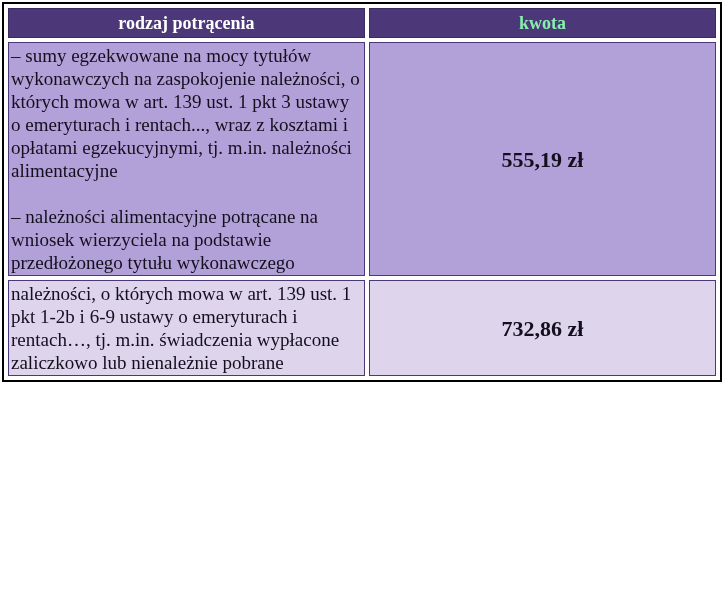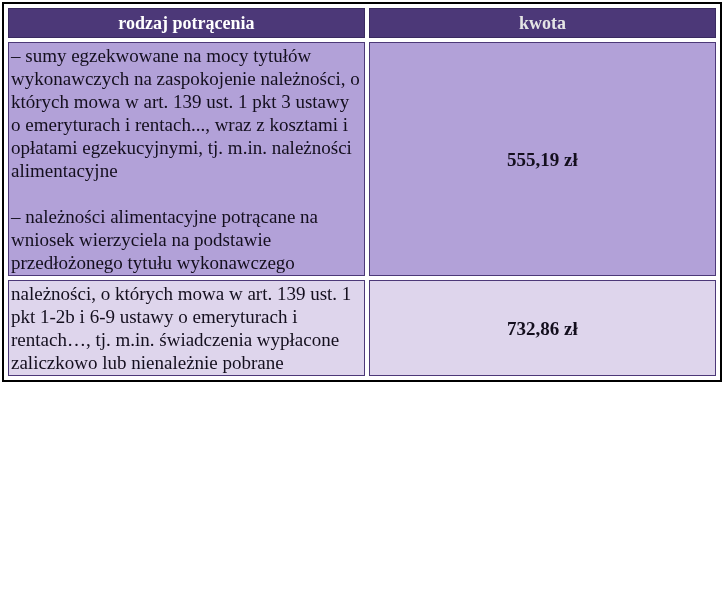--- a/index.html
+++ b/index.html
@@ -64,7 +64,7 @@
     <thead>
       <tr>
         <th class="hdr hdr-type" style="background-color: rgb(76, 56, 120); color: rgb(255, 255, 255);">rodzaj potrącenia</th>
-        <th class="hdr hdr-amount" style="background-color: rgb(76, 56, 120); color: #e5e5e5;">kwota</th>
+        <th class="hdr hdr-amount" style="background-color: rgb(76, 56, 120); color: #86efac;">kwota</th>
       </tr>
     </thead>
     <tbody>

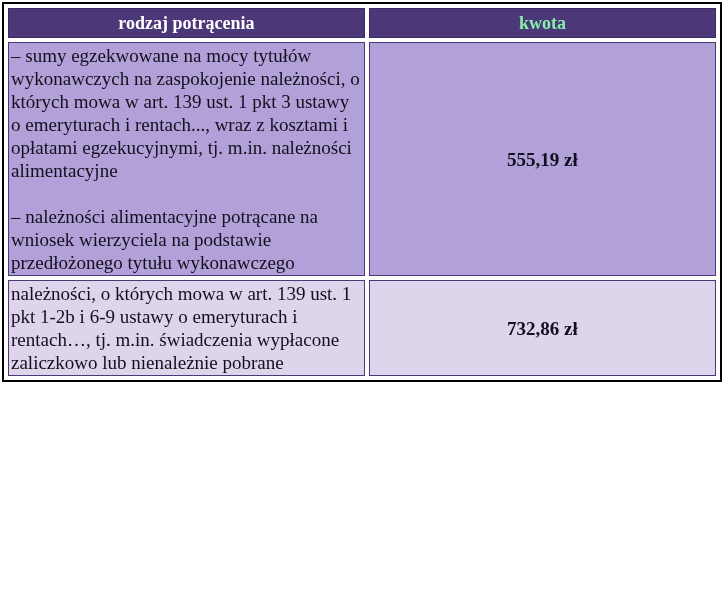--- a/index.html
+++ b/index.html
@@ -48,7 +48,7 @@
     padding: 1px 2px;
     vertical-align: middle;
     text-align: center;
-    font-size: 19px;
+    font-size: 22px;
     font-weight: bold;
     line-height: 23px;
   }

